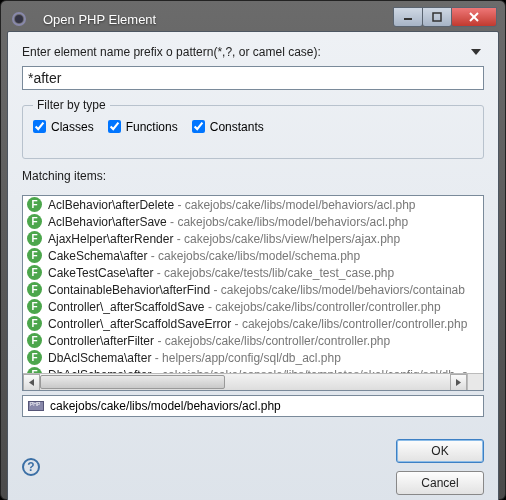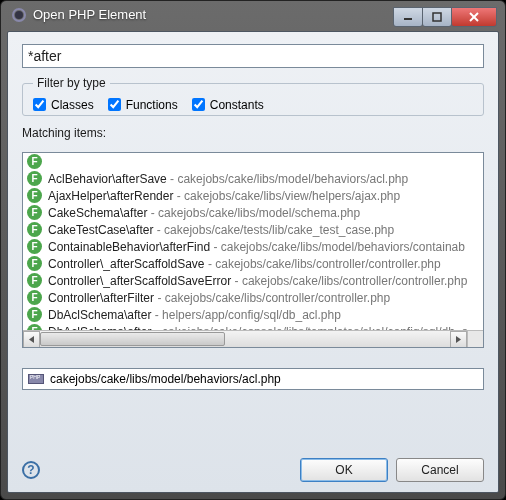--- a/index.html
+++ b/index.html
@@ -5,7 +5,7 @@
 * { box-sizing: border-box; margin: 0; padding: 0; }
 body { font-family: "Segoe UI", Tahoma, sans-serif; font-size: 12px; background: #000; width: 506px; height: 500px; overflow: hidden; }
 .window { width: 506px; height: 500px; background: linear-gradient(#6b6b6b, #4a4a4a); border: 1px solid #222; border-radius: 6px; padding: 6px; display: flex; flex-direction: column; }
-.titlebar { display: flex; align-items: flex-start; height: 24px; padding: 0 2px 4px 4px; color: #fff; }
+.titlebar { display: flex; align-items: flex-end; height: 24px; padding: 0 2px 4px 4px; color: #fff; gap: 10px; }
 .titlebar .icon { width: 16px; height: 16px; margin-right: 6px; display: flex; align-items: center; justify-content: center; }
 .titlebar .title { flex: 1; font-size: 13px; text-shadow: 0 1px 2px rgba(0,0,0,.5); }
 .winbtns { display: flex; gap: 0; }

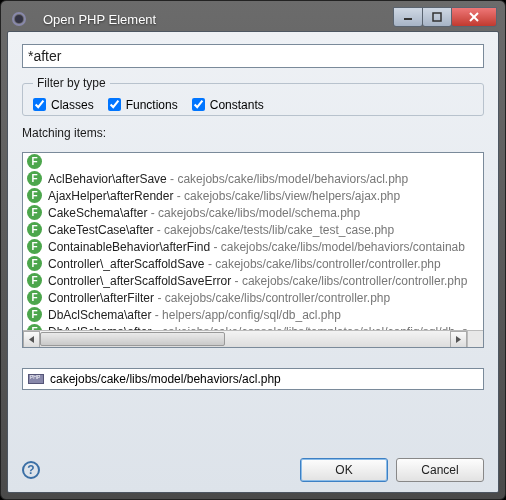--- a/index.html
+++ b/index.html
@@ -80,6 +80,14 @@
   </div>
 
   <div class="client">
+    <div class="prompt-row">
+      <div class="prompt">Enter element name prefix o pattern(*,?, or camel case):</div>
+      <div class="arrow-btn">
+        <svg width="10" height="6">
+            <polygon points="0,0 10,0 5,6" fill="#333"></polygon>
+          </svg>
+      </div>
+    </div>
 
     <input class="text-input" type="text" value="*after" style="">
 

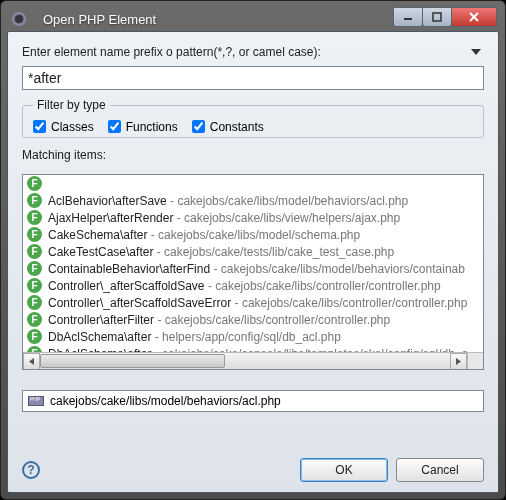--- a/index.html
+++ b/index.html
@@ -17,7 +17,7 @@
 .prompt { flex: 1; color: #222; }
 .arrow-btn { width: 16px; height: 16px; display: flex; align-items: center; justify-content: center; }
 .text-input { width: 100%; border: 1px solid #7a8a9a; background: #fff; padding: 3px 5px; font-size: 14px; color: #222; margin-bottom: 8px; }
-.filter-group { border: 1px solid #b8c2cd; border-radius: 3px; padding: 6px 10px 3px; margin-bottom: 10px; }
+.filter-group { border: 1px solid #b8c2cd; border-radius: 3px; padding: 6px 10px 24px; margin-bottom: 10px; }
 .filter-group legend { font-size: 12px; color: #1a1a1a; padding: 0 4px; }
 .checks { display: flex; gap: 14px; margin-top: 2px; }
 .chk { display: flex; align-items: flex-start; gap: 5px; }

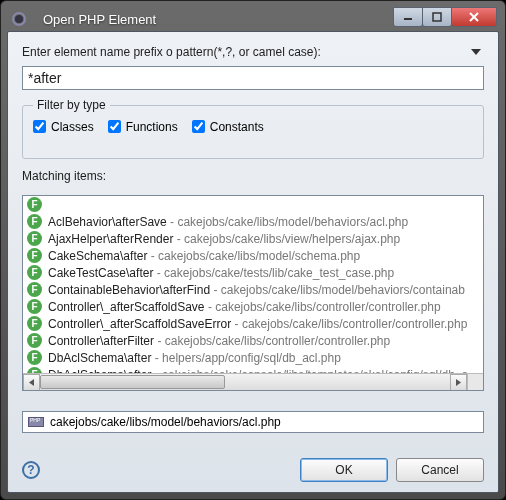--- a/index.html
+++ b/index.html
@@ -115,6 +115,7 @@
       <div class="list-inner" id="results">
           <div class="row">
             <span class="badge">F</span>
+            <span class="txt">AclBehavior\afterDelete <span class="grey">- cakejobs/cake/libs/model/behaviors/acl.php</span></span>
           </div>
           <div class="row">
             <span class="badge">F</span>

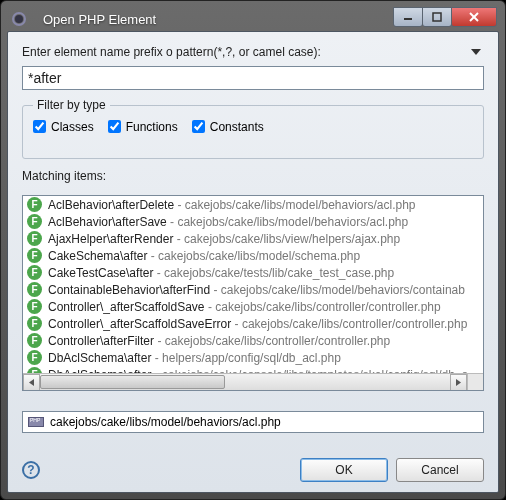--- a/index.html
+++ b/index.html
@@ -36,7 +36,7 @@
 .list-inner::-webkit-scrollbar{width:16px}
 .list-inner::-webkit-scrollbar-track{background:#eee;border-left:1px solid #ccc}
 .list-inner::-webkit-scrollbar-thumb{background:linear-gradient(#e3e3e3,#c7c7c7);border:1px solid #999;border-radius:2px}
-.path-row { margin-top: 20px; border: 1px solid #7a8a9a; background: #fff; padding: 3px 5px; display: flex; align-items: center; gap: 6px; }
+.path-row { margin-top: 4px; border: 1px solid #7a8a9a; background: #fff; padding: 3px 5px; display: flex; align-items: center; gap: 6px; }
 .path-row .picon { width: 16px; height: 10px; background: #88a; border: 1px solid #557; position: relative; }
 .path-row .picon::after { content:"PHP"; position:absolute; font-size:5px; color:#fff; left:1px; top:-1px;}
 .footer { margin-top: auto; padding-top: 22px; display: flex; align-items: center; }

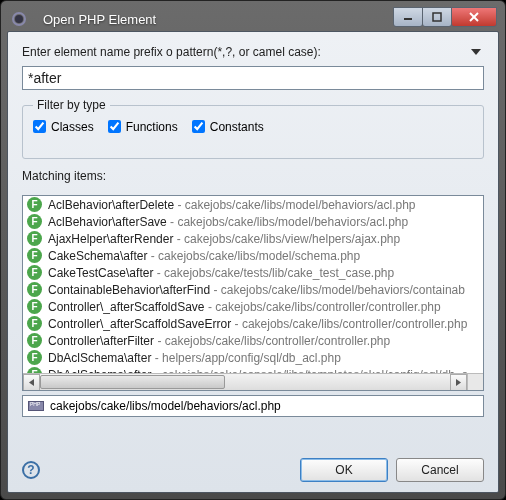--- a/index.html
+++ b/index.html
@@ -41,7 +41,7 @@
 .path-row .picon::after { content:"PHP"; position:absolute; font-size:5px; color:#fff; left:1px; top:-1px;}
 .footer { margin-top: auto; padding-top: 22px; display: flex; align-items: center; }
 .help { width: 18px; height: 18px; border: 2px solid #3b6fa5; border-radius: 50%; color: #3b6fa5; font-weight: bold; font-size: 12px; display:flex; align-items:center; justify-content:center; }
-.btns { margin-left: auto; display: flex; gap: 8px; }
+.btns { margin-left: auto; display: flex; gap: 8px; flex-direction: column; }
 .btn { min-width: 88px; padding: 4px 14px; font-size: 12px; border: 1px solid #888; border-radius: 3px; background: linear-gradient(#fdfdfd,#e2e2e2); color: #222; }
 .btn.primary { border: 1px solid #3d80c4; box-shadow: inset 0 0 0 1px #8bbce8; }
 .eclipse-icon circle.outer{fill:none;stroke:#88a;stroke-width:2}

